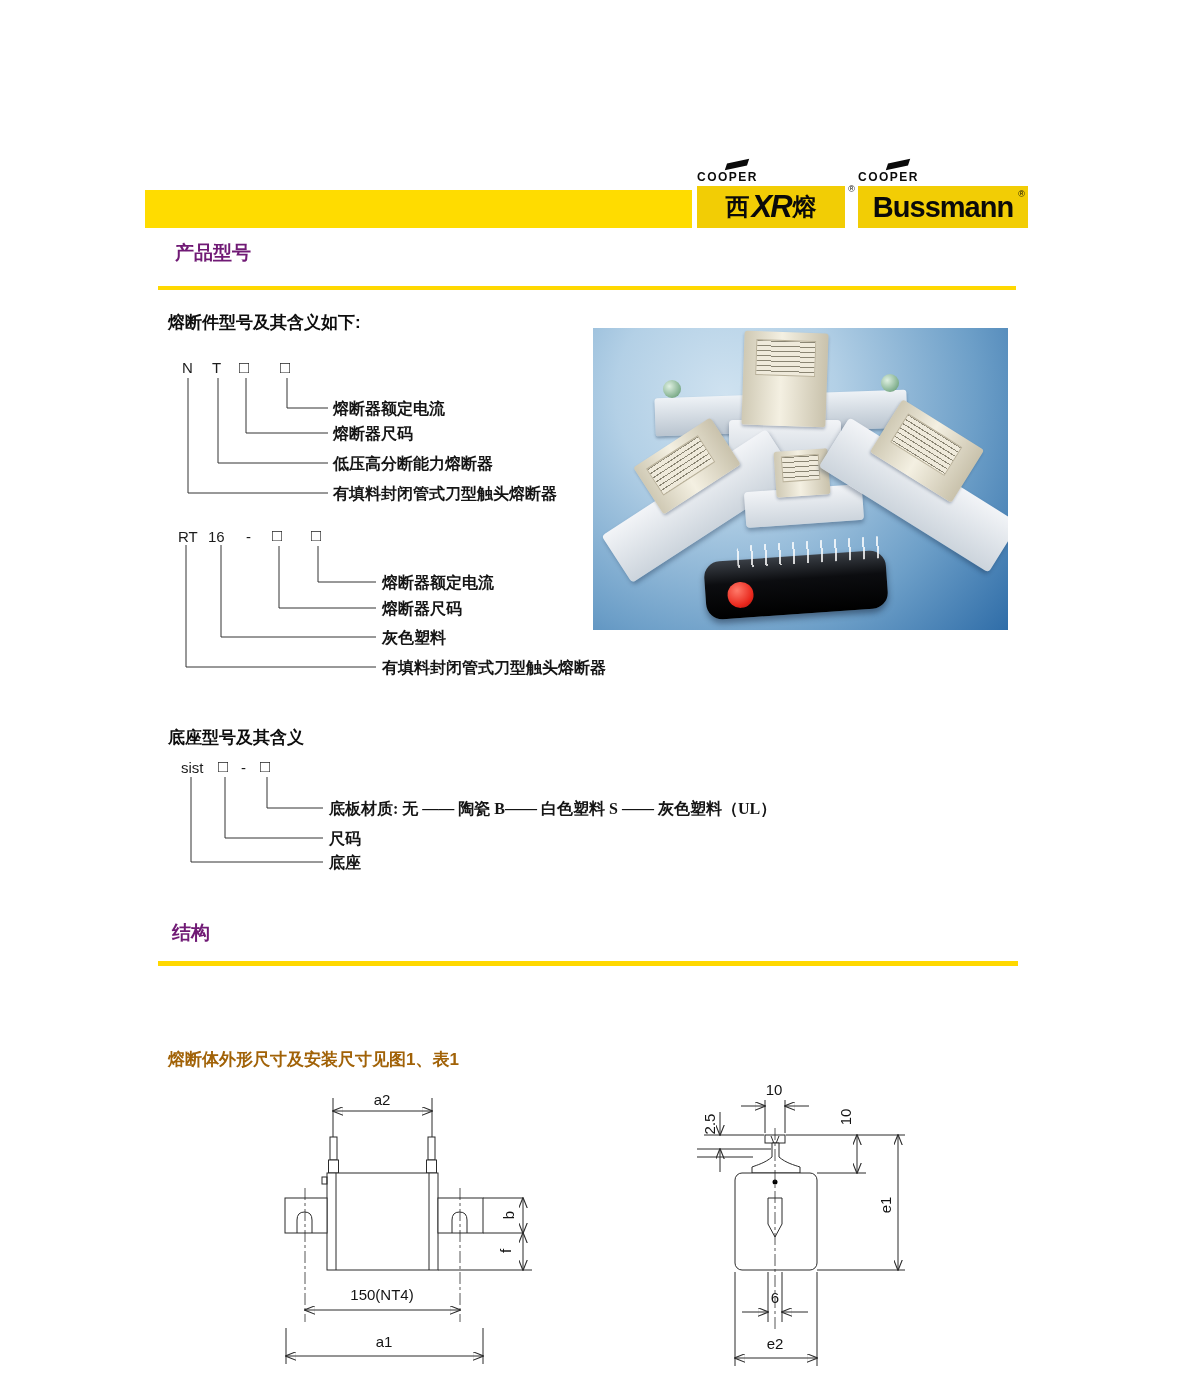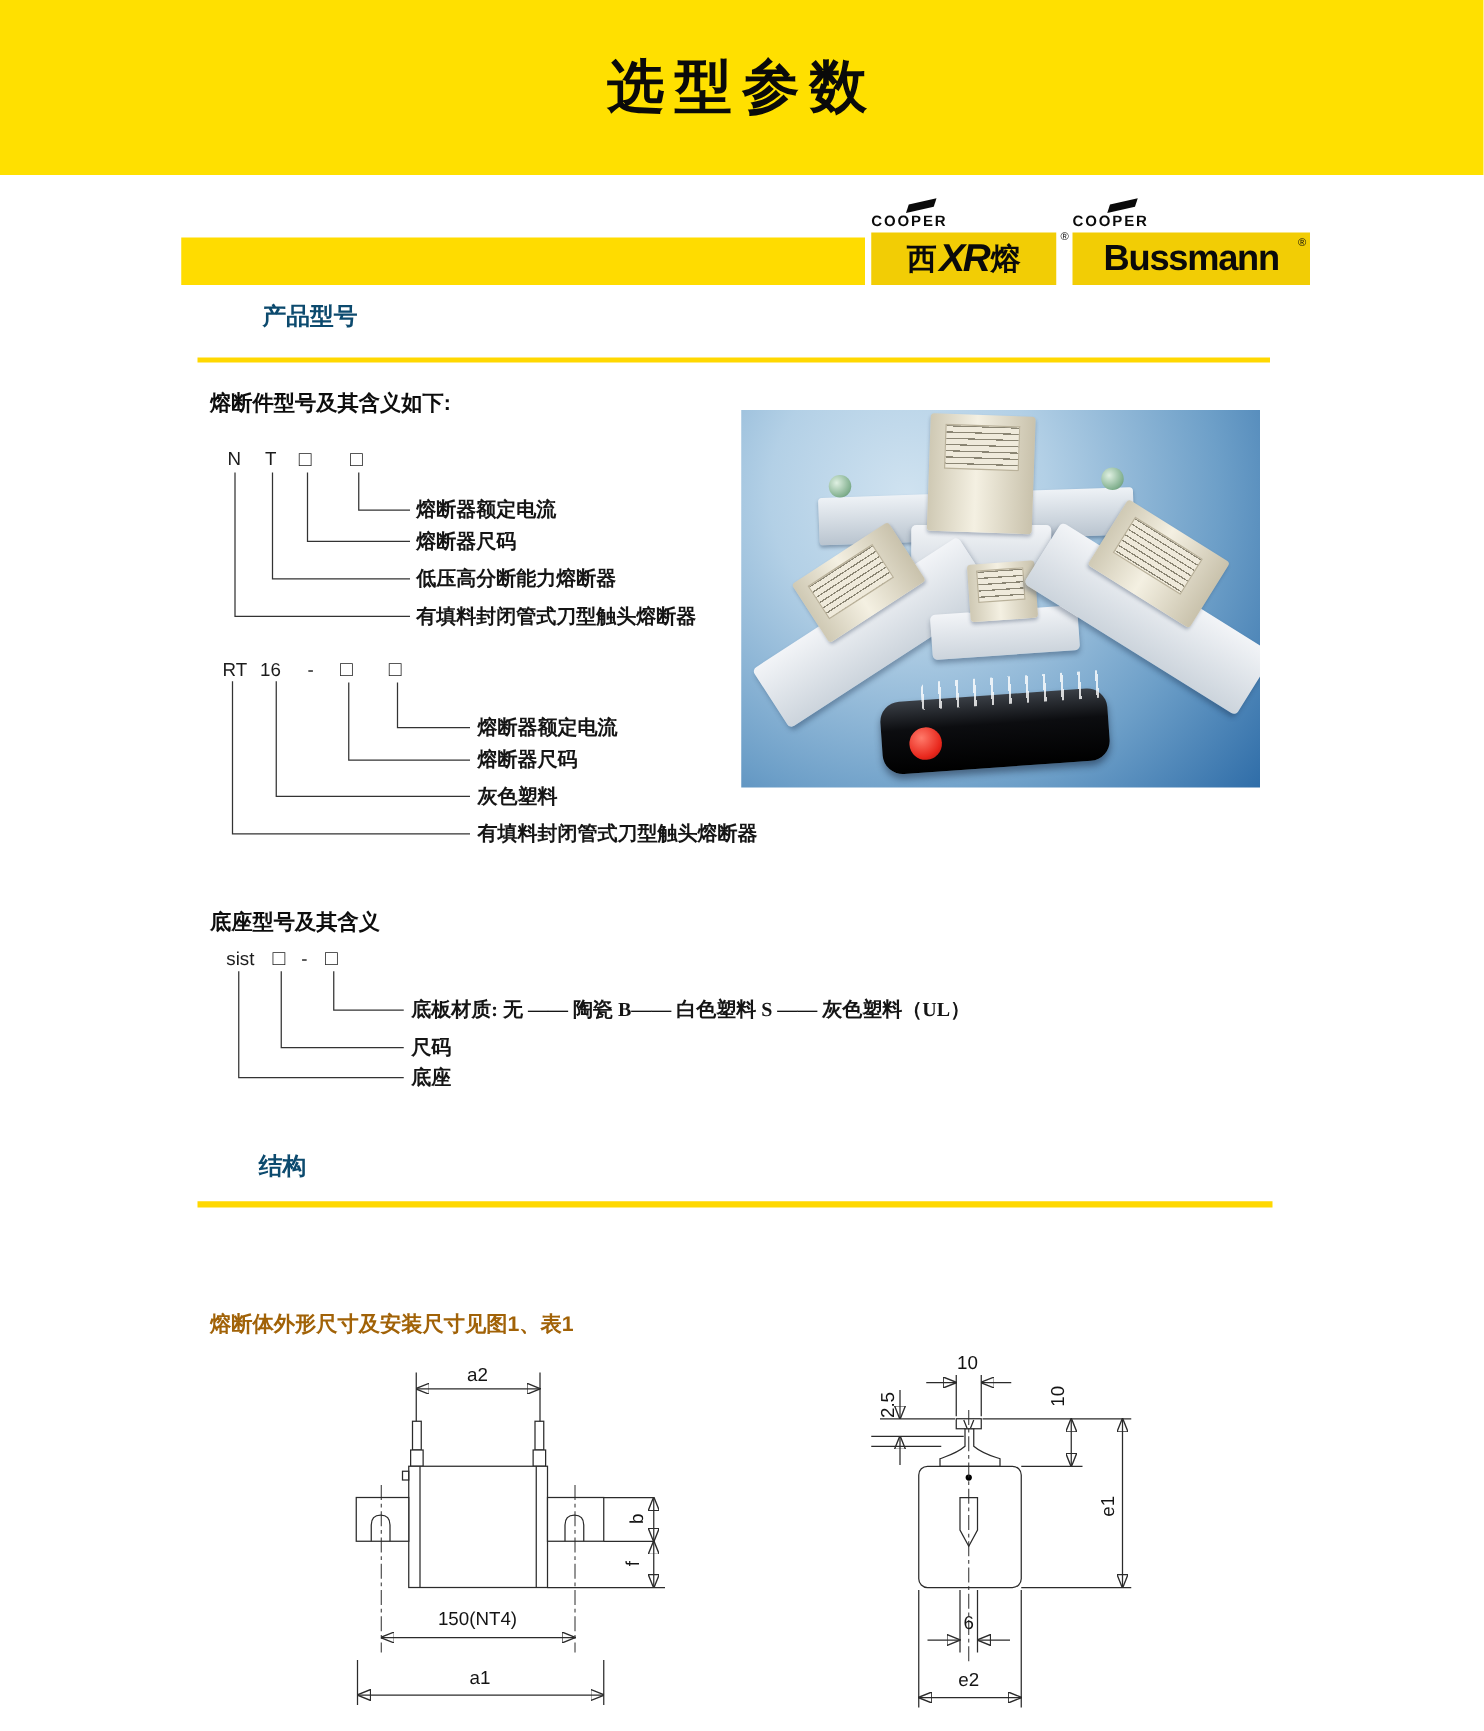--- a/index.html
+++ b/index.html
@@ -73,9 +73,6 @@
 
 <div class="page">
 
-  <div class="abs banner">
-    <div class="banner-title">选型参数</div>
-  </div>
 
   <div class="abs rulebar"></div>
 

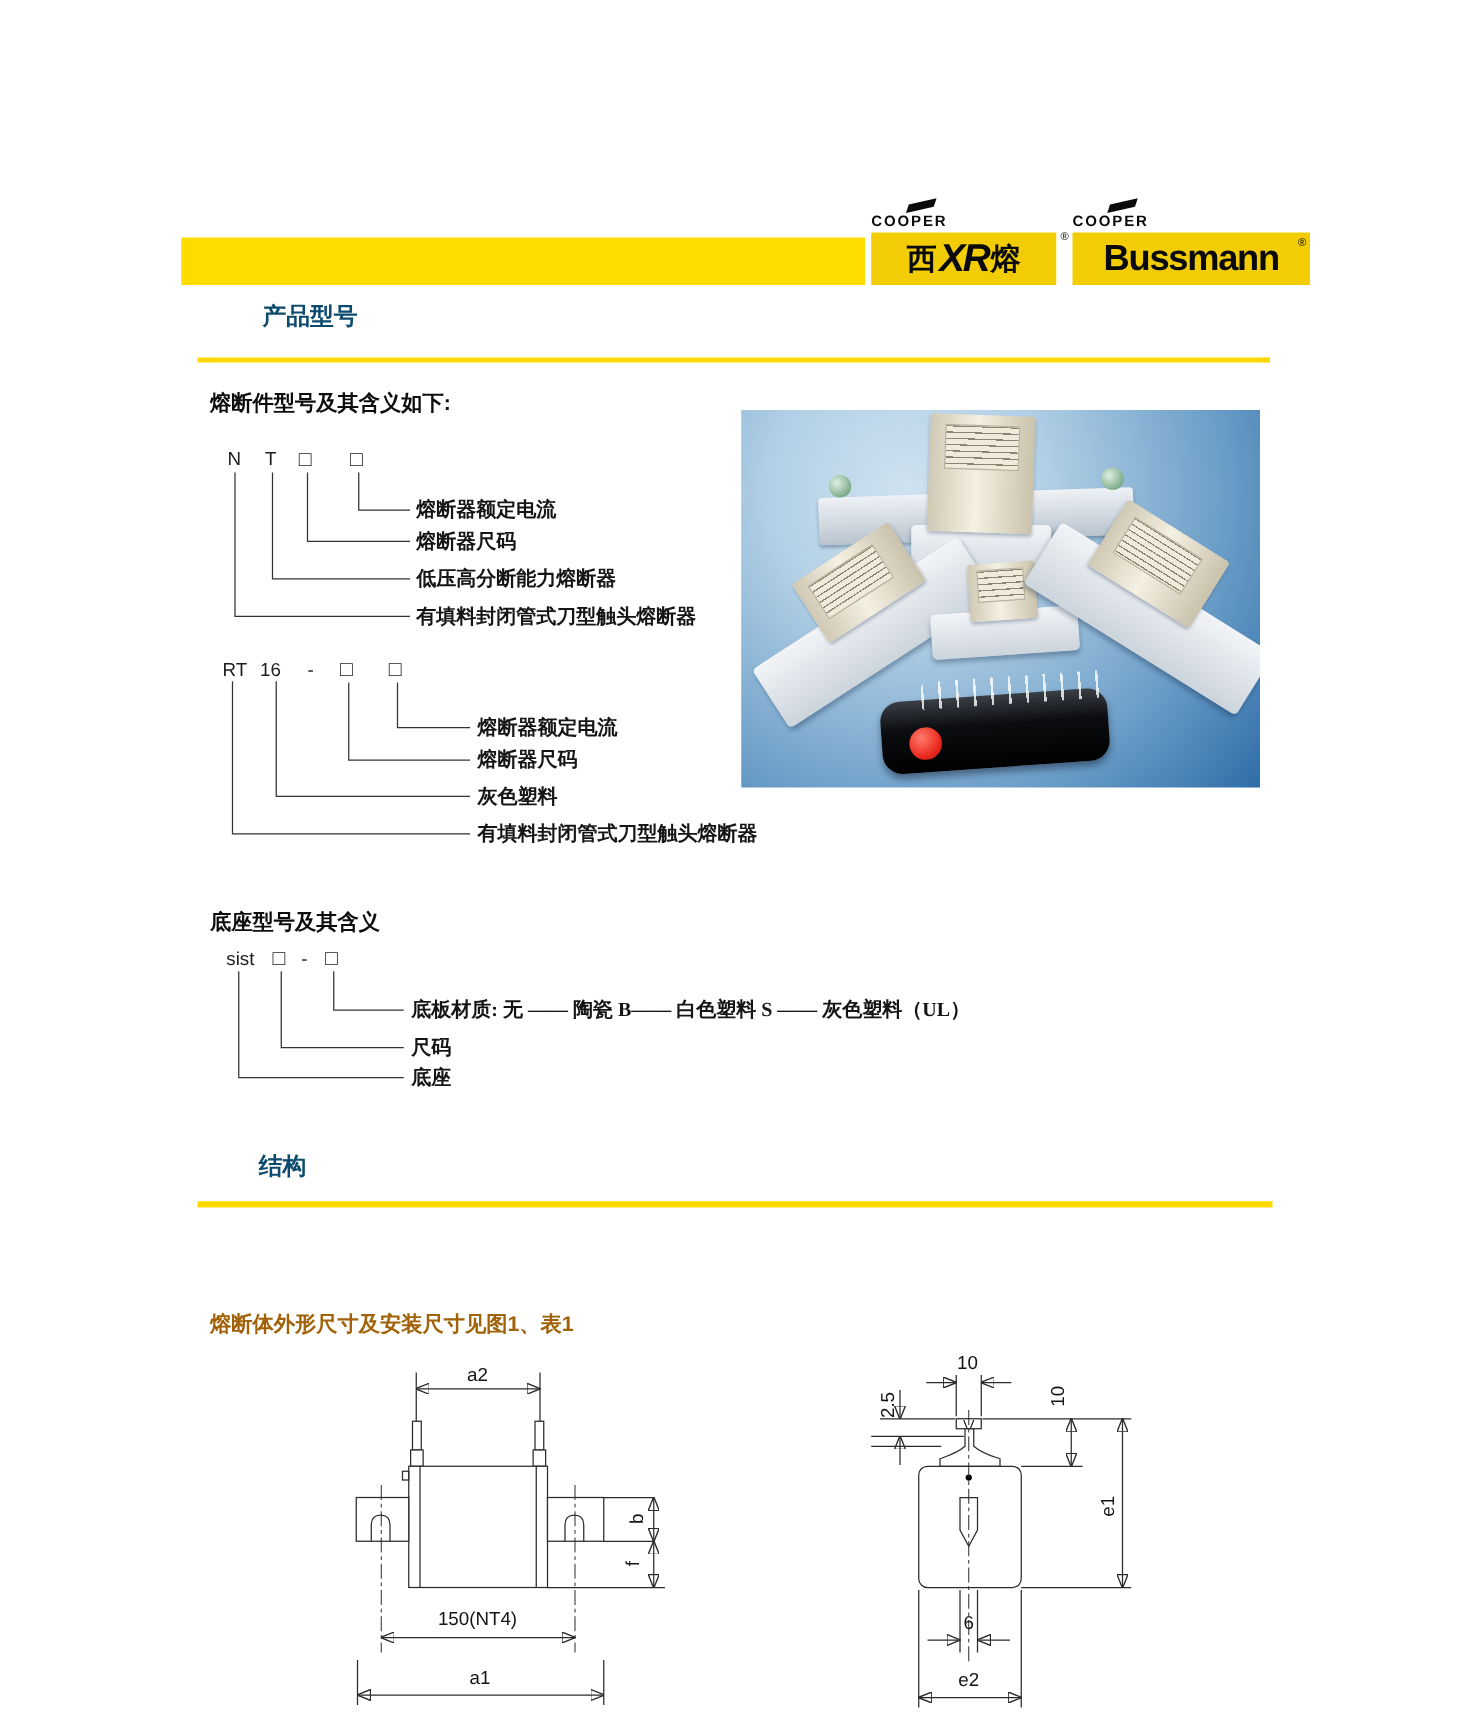--- a/index.html
+++ b/index.html
@@ -25,7 +25,7 @@
   .xr-mark{font-size:31px;font-weight:800;font-style:italic;letter-spacing:-2px;margin:16px 2px;}
   .reg-mark{position:absolute;font-size:9px;top:-2px;right:-10px;color:#0a0a0a;}
   .reg-in{position:absolute;font-size:9px;top:3px;right:3px;color:#0a0a0a;}
-  .bus-box{width:190px;}
+  .bus-box{width:170px;}
   .bus-name{font-size:29px;font-weight:800;letter-spacing:-1px;}
 
   

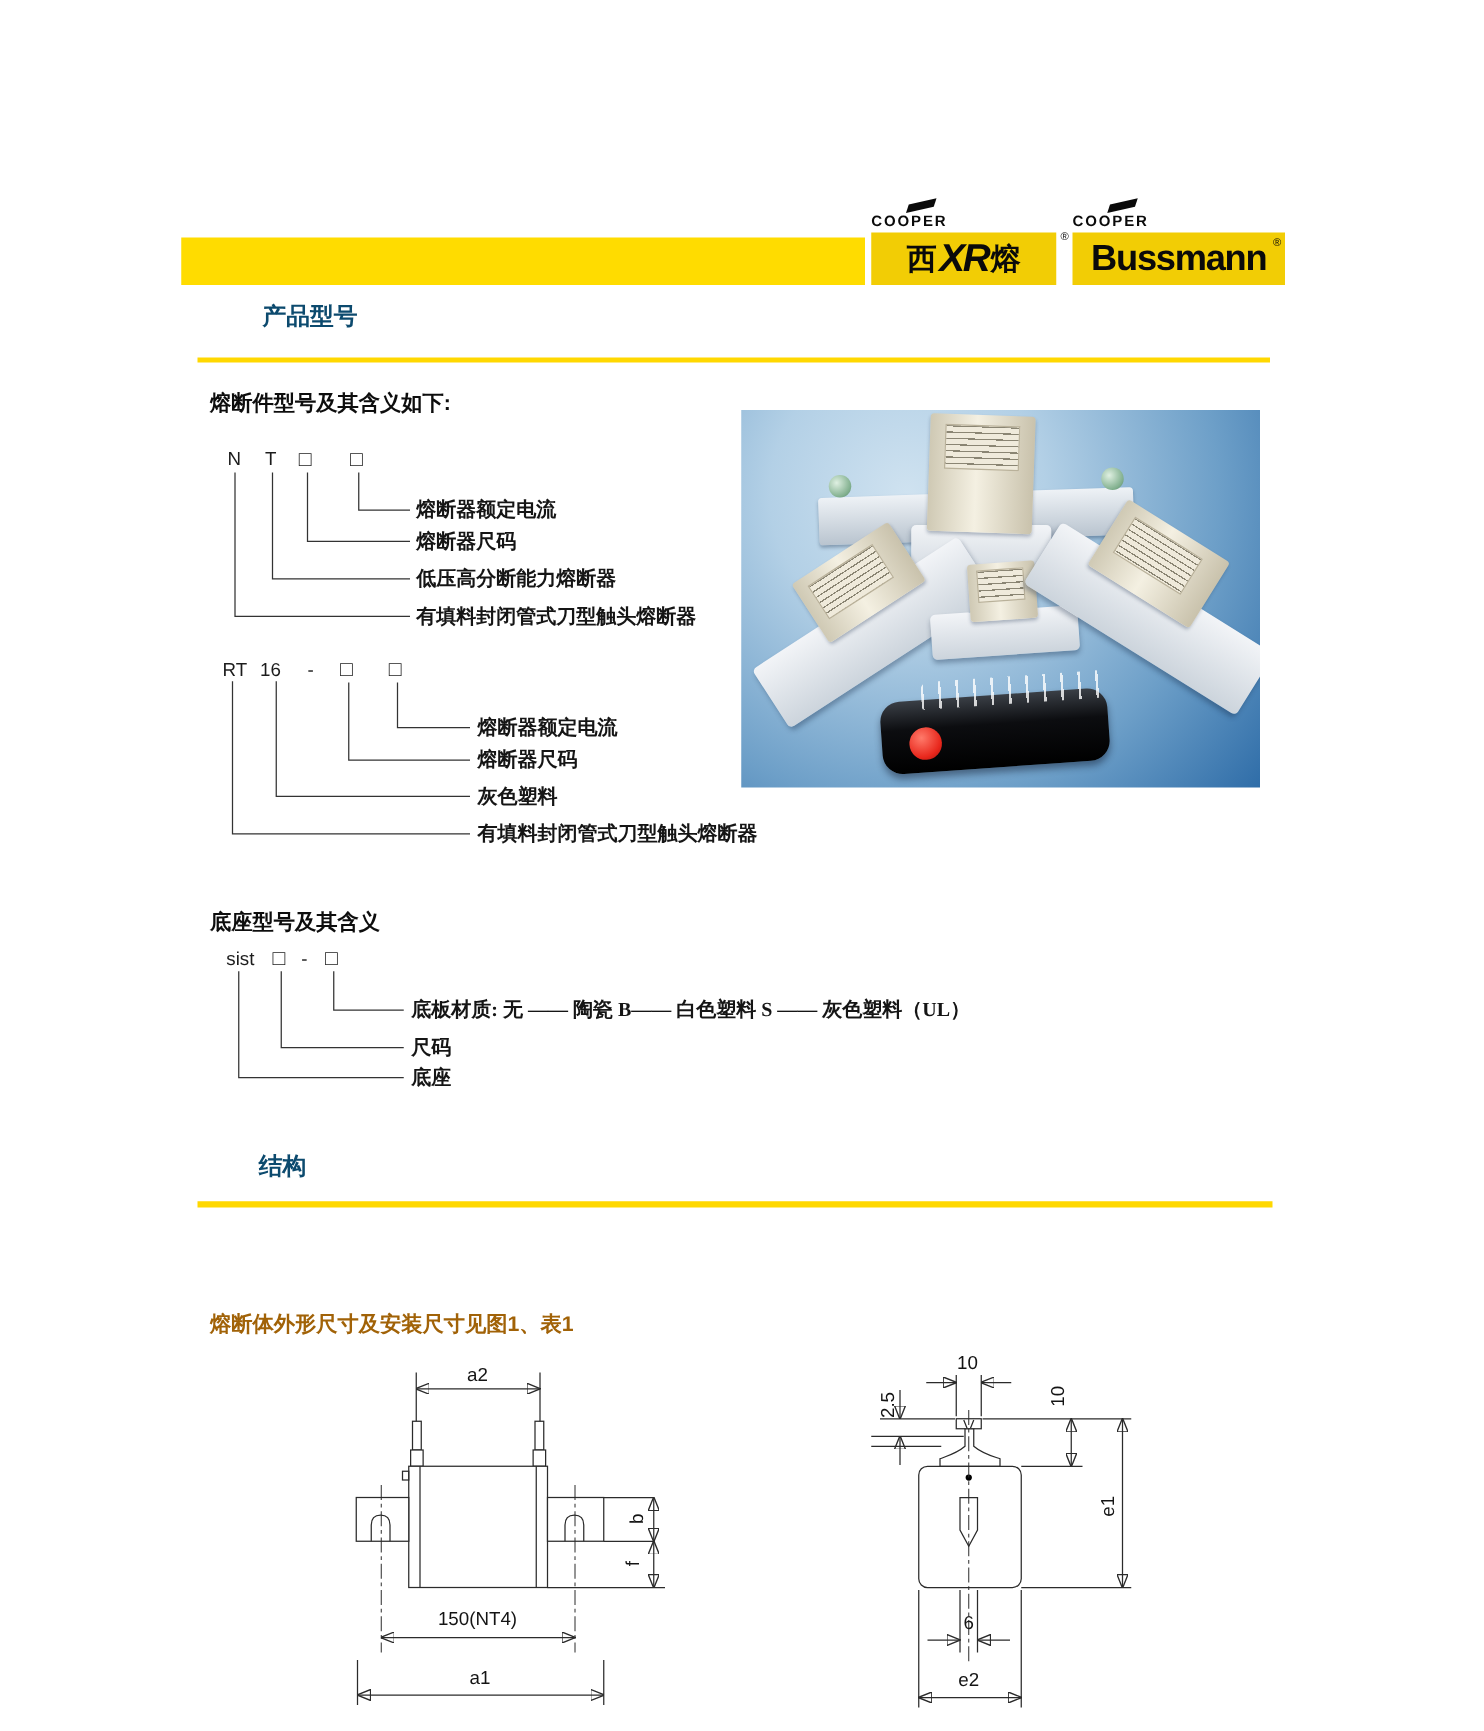--- a/index.html
+++ b/index.html
@@ -29,7 +29,7 @@
   .bus-name{font-size:29px;font-weight:800;letter-spacing:-1px;}
 
   
-  .h-section{font-size:19px;font-weight:bold;color:#0c4a6e;margin-left:35px;}
+  .h-section{font-size:19px;font-weight:bold;color:#701a75;}
   .yline{background:#FFD800;height:4px;}
   .intro{font-size:17px;font-weight:bold;color:#0d0d0d;}
   .caption{font-size:17px;font-weight:bold;color:#a16207;}

